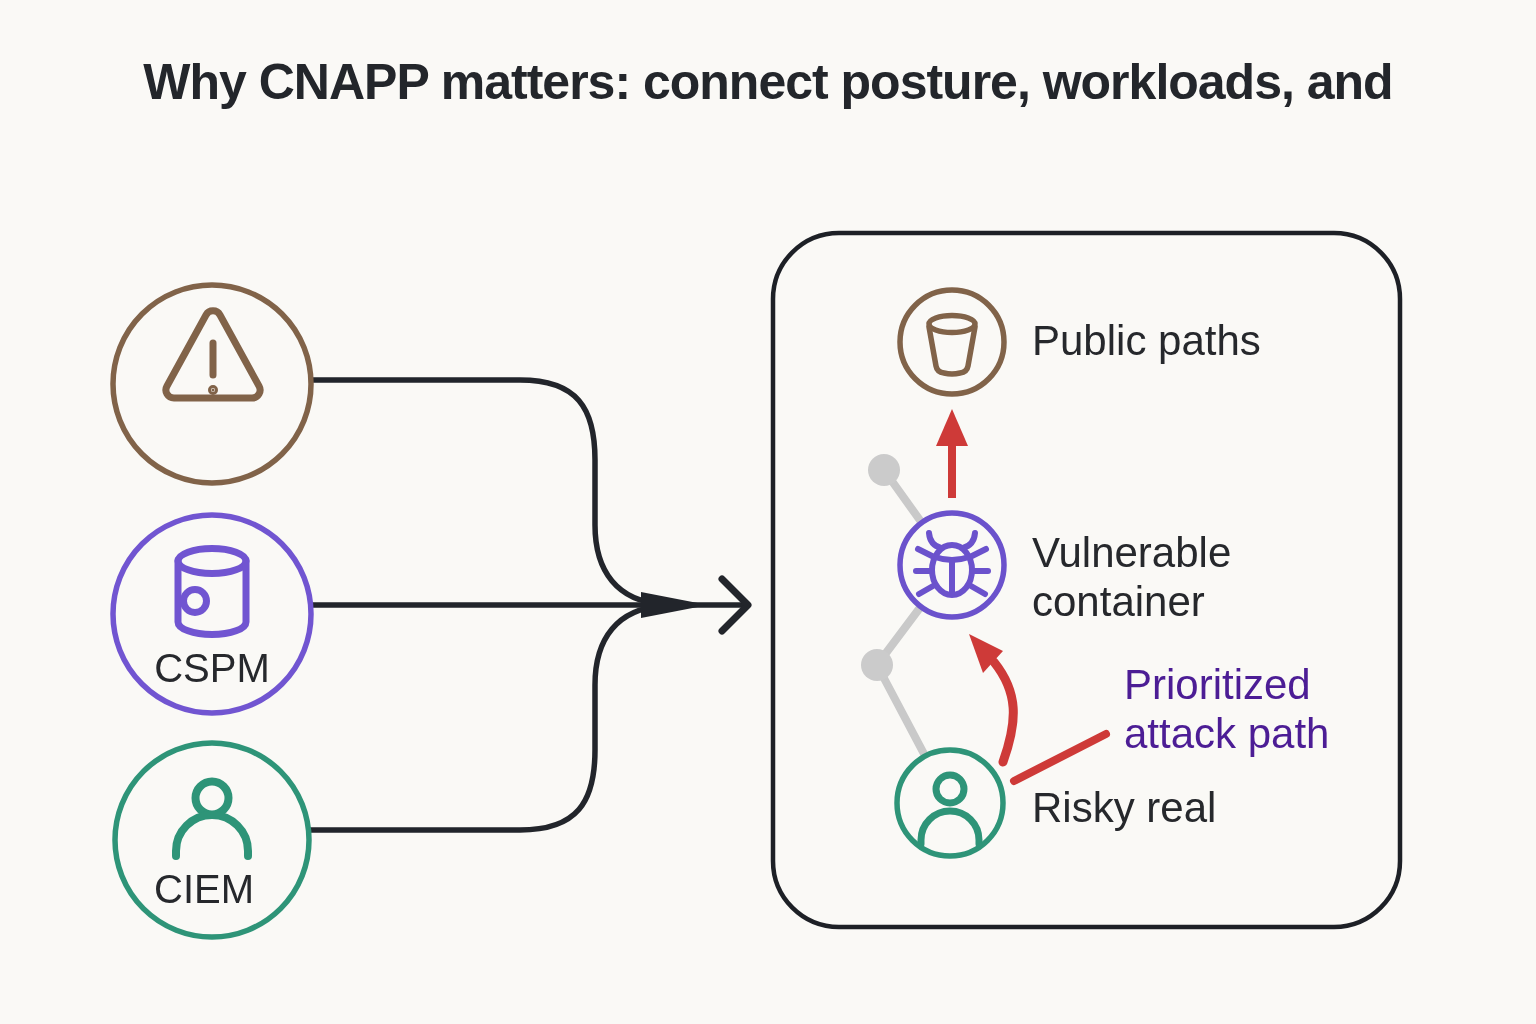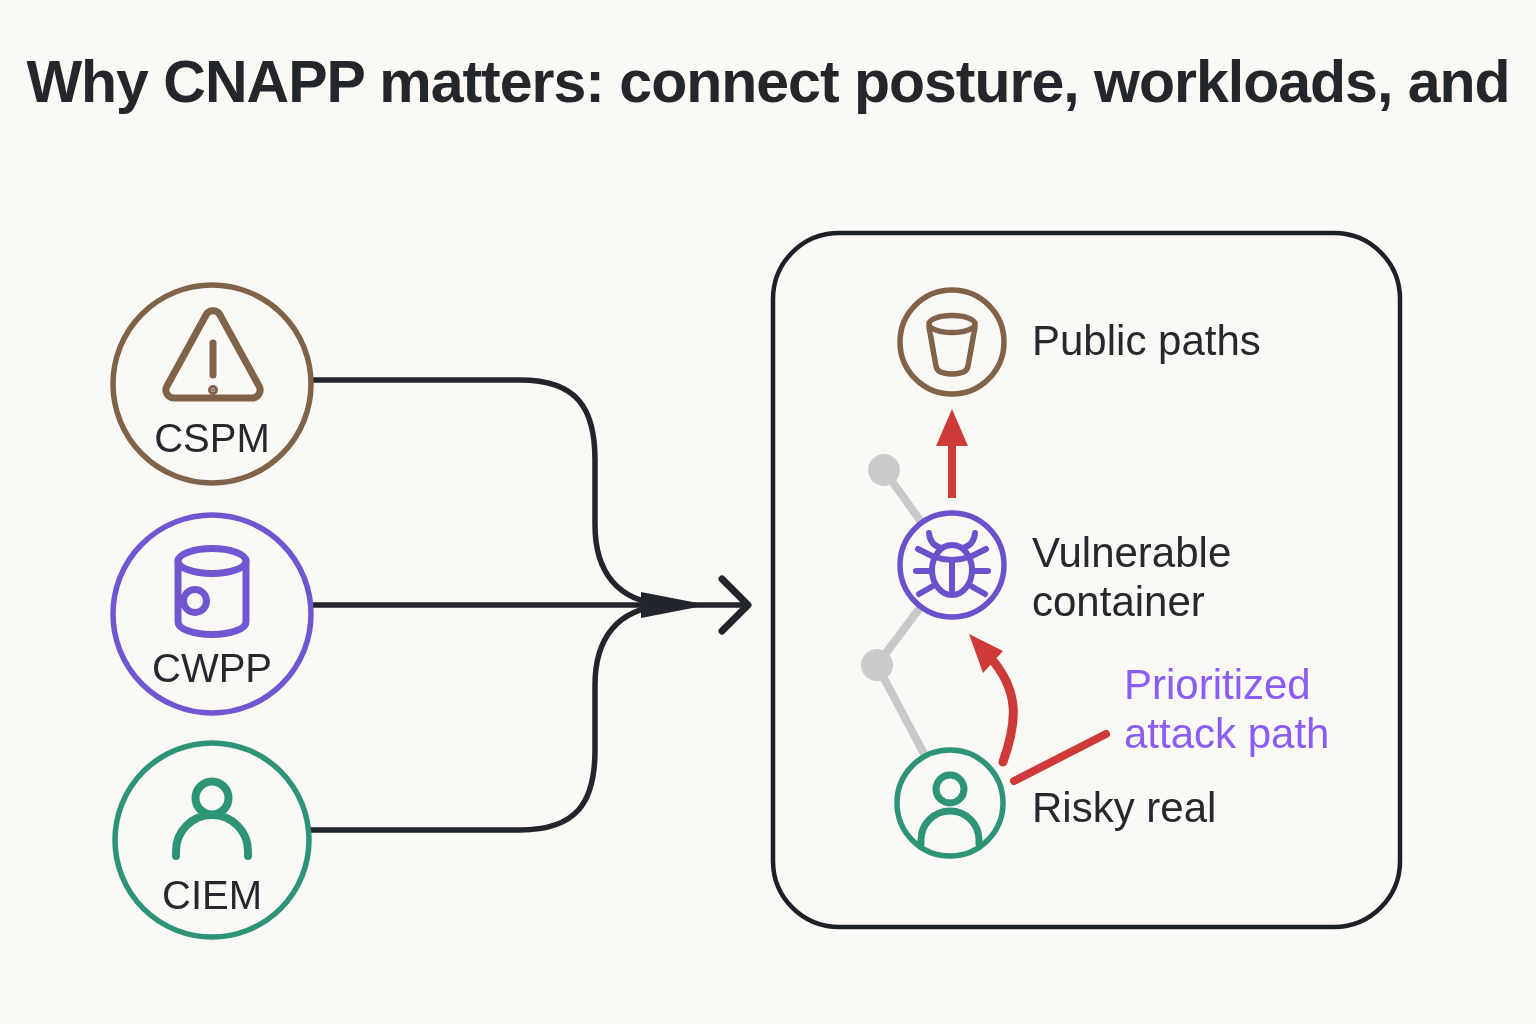--- a/index.html
+++ b/index.html
@@ -15,7 +15,7 @@
   .title{
     position:absolute;left:0;top:52px;width:1536px;
     text-align:center;
-    font-size:59px;font-weight:700;line-height:61px;
+    font-size:50px;font-weight:700;line-height:61px;
     letter-spacing:-1px;color:#23262B;
   }
   .circle-label{

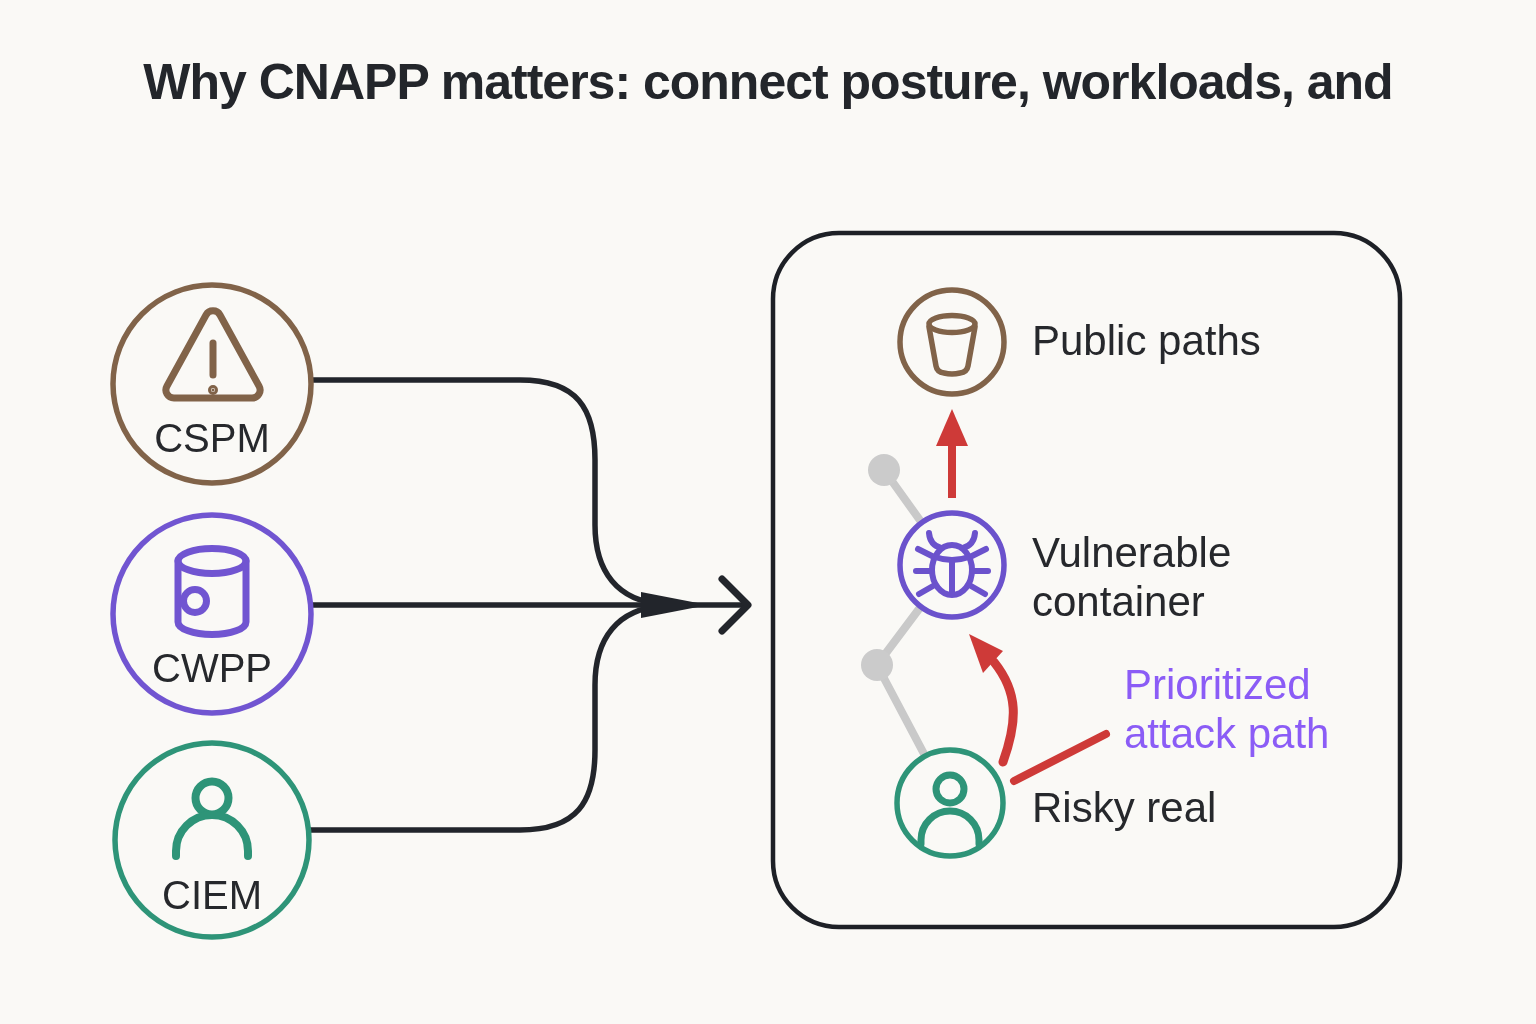--- a/index.html
+++ b/index.html
@@ -130,7 +130,6 @@
     <div>Why CNAPP matters: connect posture, workloads, and</div>
   </div>
 
-  <div class="circle-label" style="left:62px;top:416px;">CSPM</div>
   <div class="circle-label" style="left:62px;top:646px;">CWPP</div>
   <div class="circle-label" style="left:62px;top:867px;margin-top:6px;">CIEM</div>
 

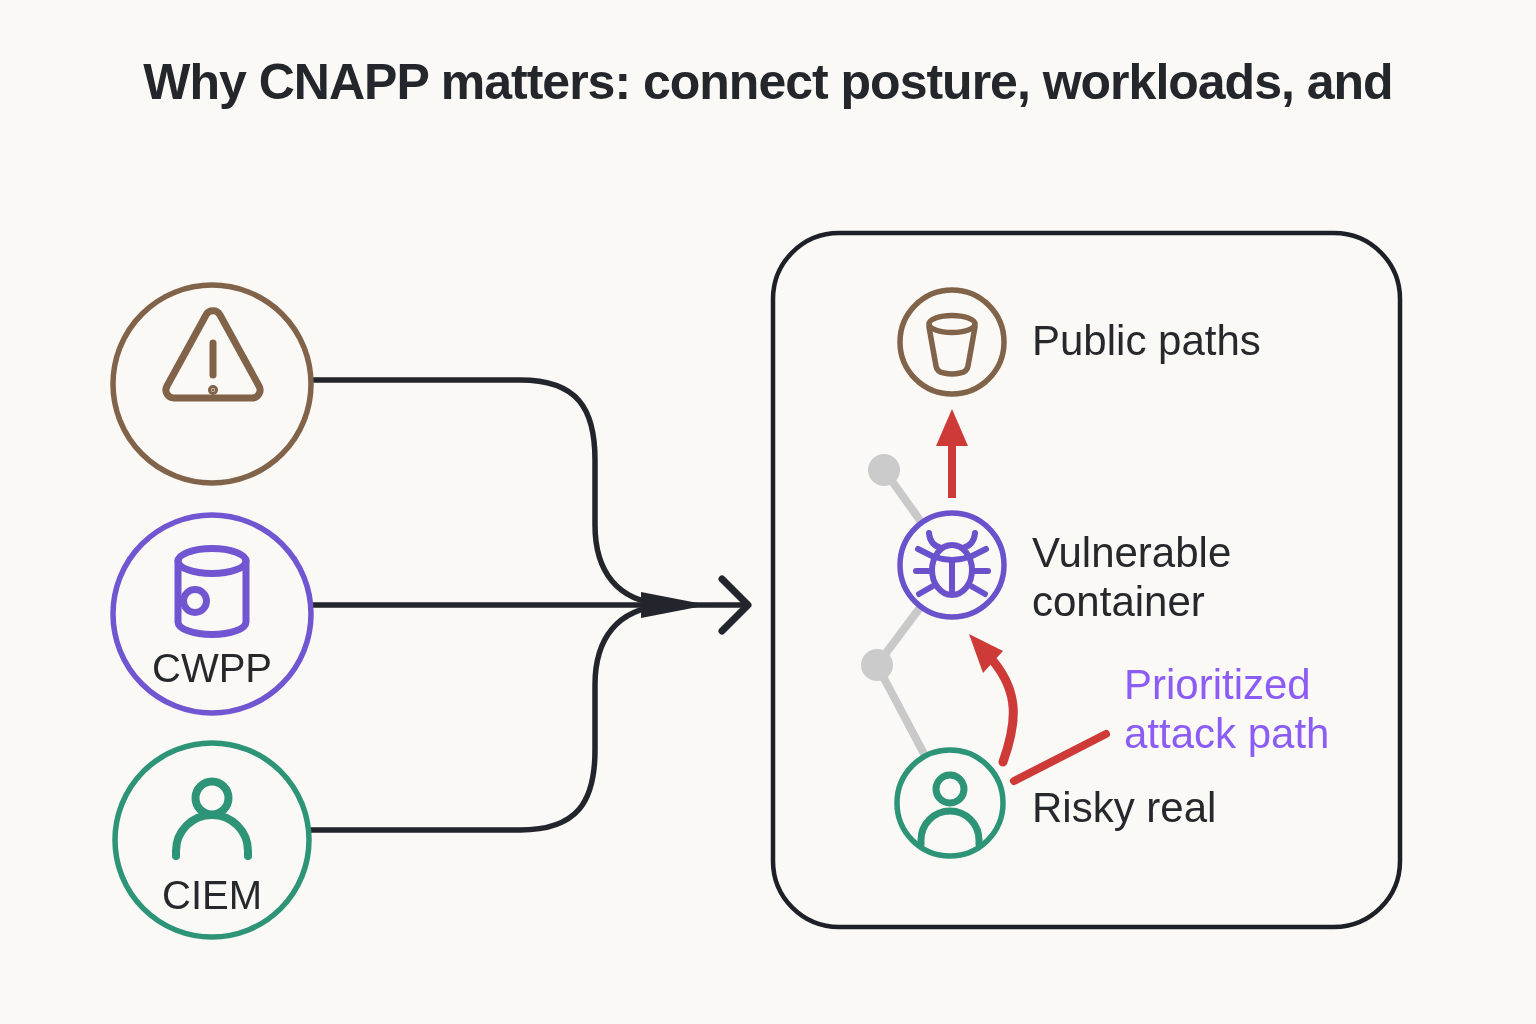--- a/index.html
+++ b/index.html
@@ -130,7 +130,7 @@
     <div>Why CNAPP matters: connect posture, workloads, and</div>
   </div>
 
-  <div class="circle-label" style="left:62px;top:646px;">CWPP</div>
+  <div class="circle-label" style="left:62px;top:646px;">CSPM</div>
   <div class="circle-label" style="left:62px;top:867px;margin-top:6px;">CIEM</div>
 
   <div class="node-label" style="left:1032px;top:316px;">Public paths</div>

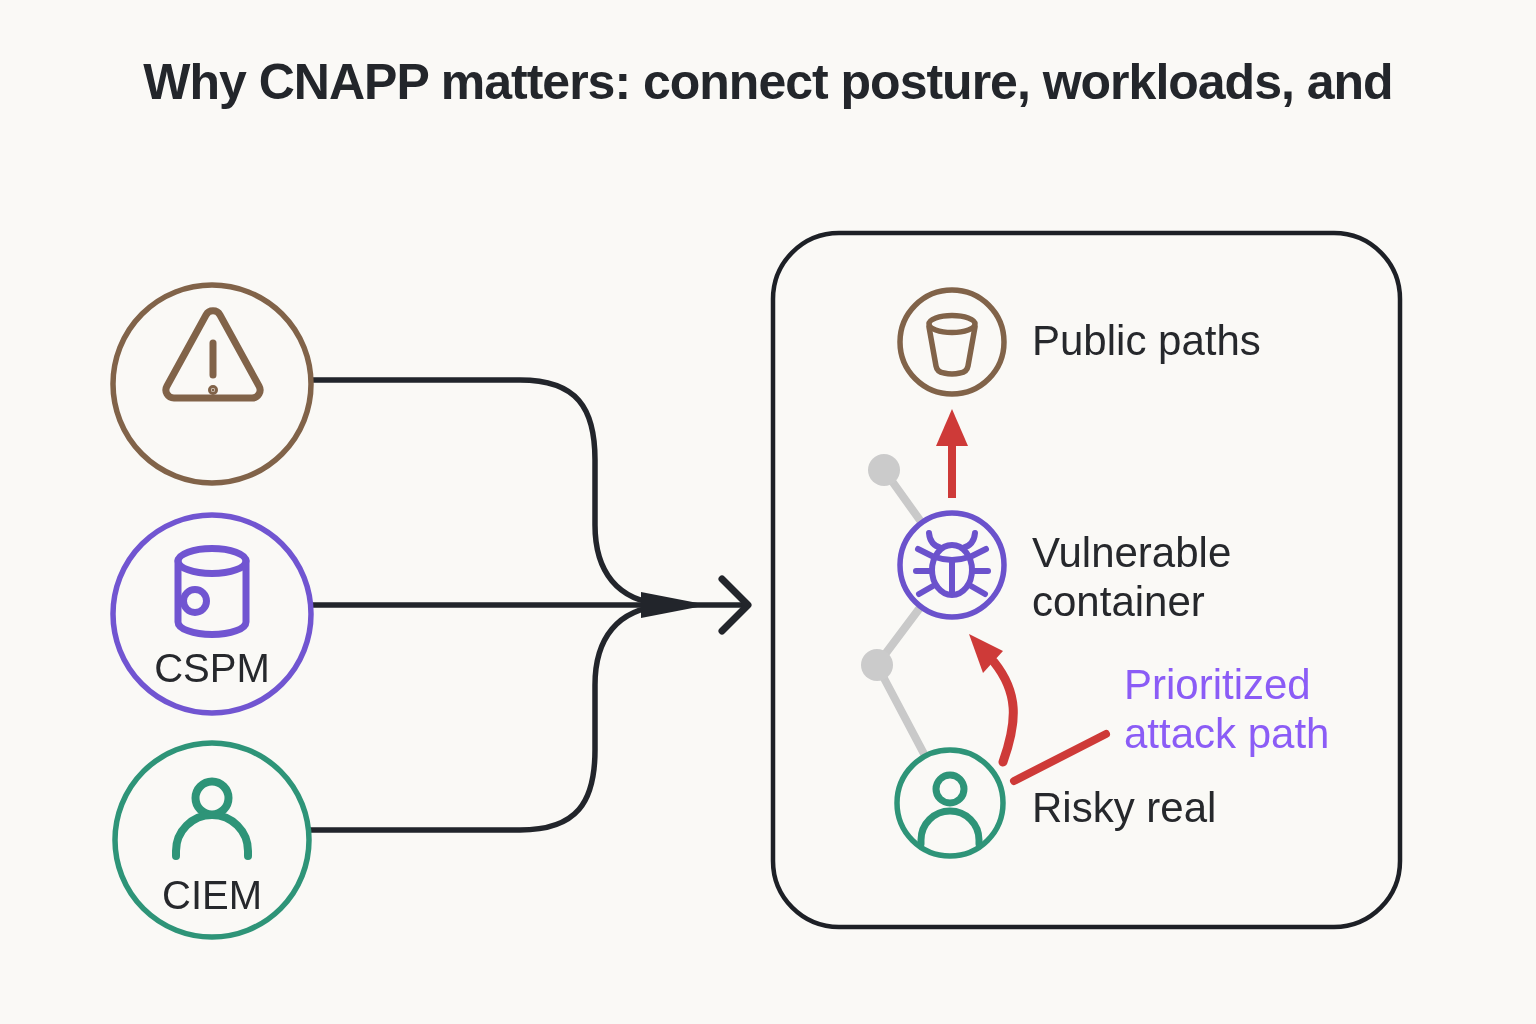--- a/index.html
+++ b/index.html
@@ -28,7 +28,7 @@
   }
   .annotation-label{
     position:absolute;
-    font-size:42px;font-weight:500;color:#8b5cf6;line-height:49px;
+    font-size:42px;font-weight:500;color:#4c1d95;line-height:49px;
   }
 </style>
 </head>

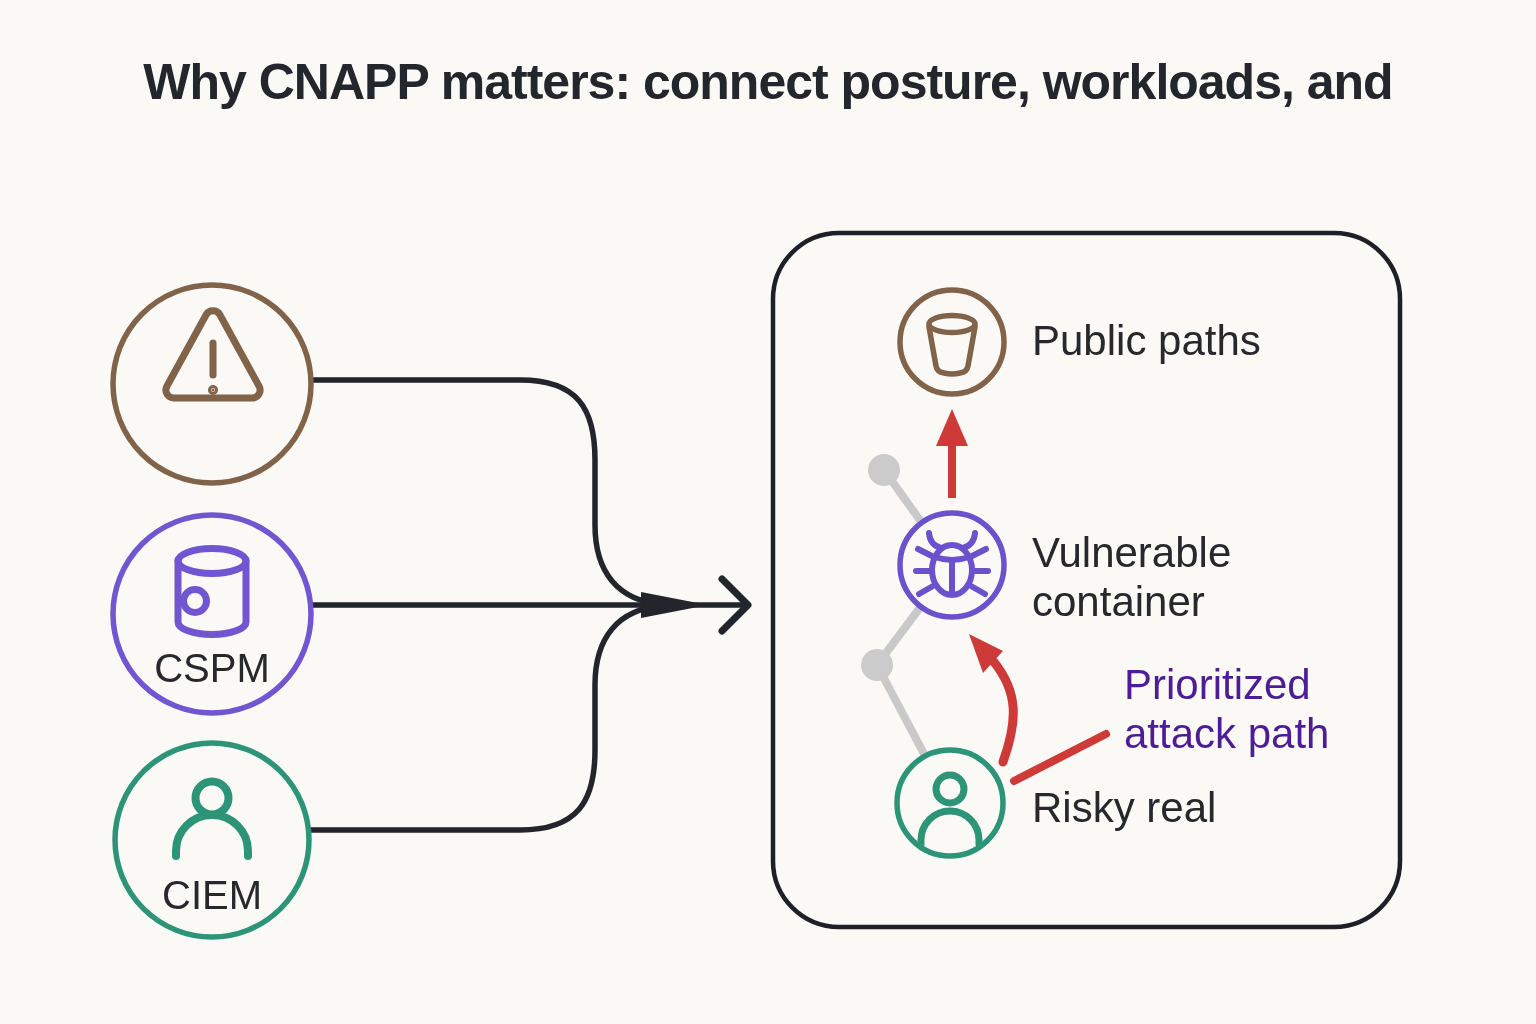--- a/index.html
+++ b/index.html
@@ -131,7 +131,7 @@
   </div>
 
   <div class="circle-label" style="left:62px;top:646px;">CSPM</div>
-  <div class="circle-label" style="left:62px;top:867px;margin-top:6px;">CIEM</div>
+  <div class="circle-label" style="left:54px;top:867px;">CIEM</div>
 
   <div class="node-label" style="left:1032px;top:316px;">Public paths</div>
   <div class="node-label" style="left:1032px;top:520px;width:280px;margin-top:8px;">Vulnerable container</div>

